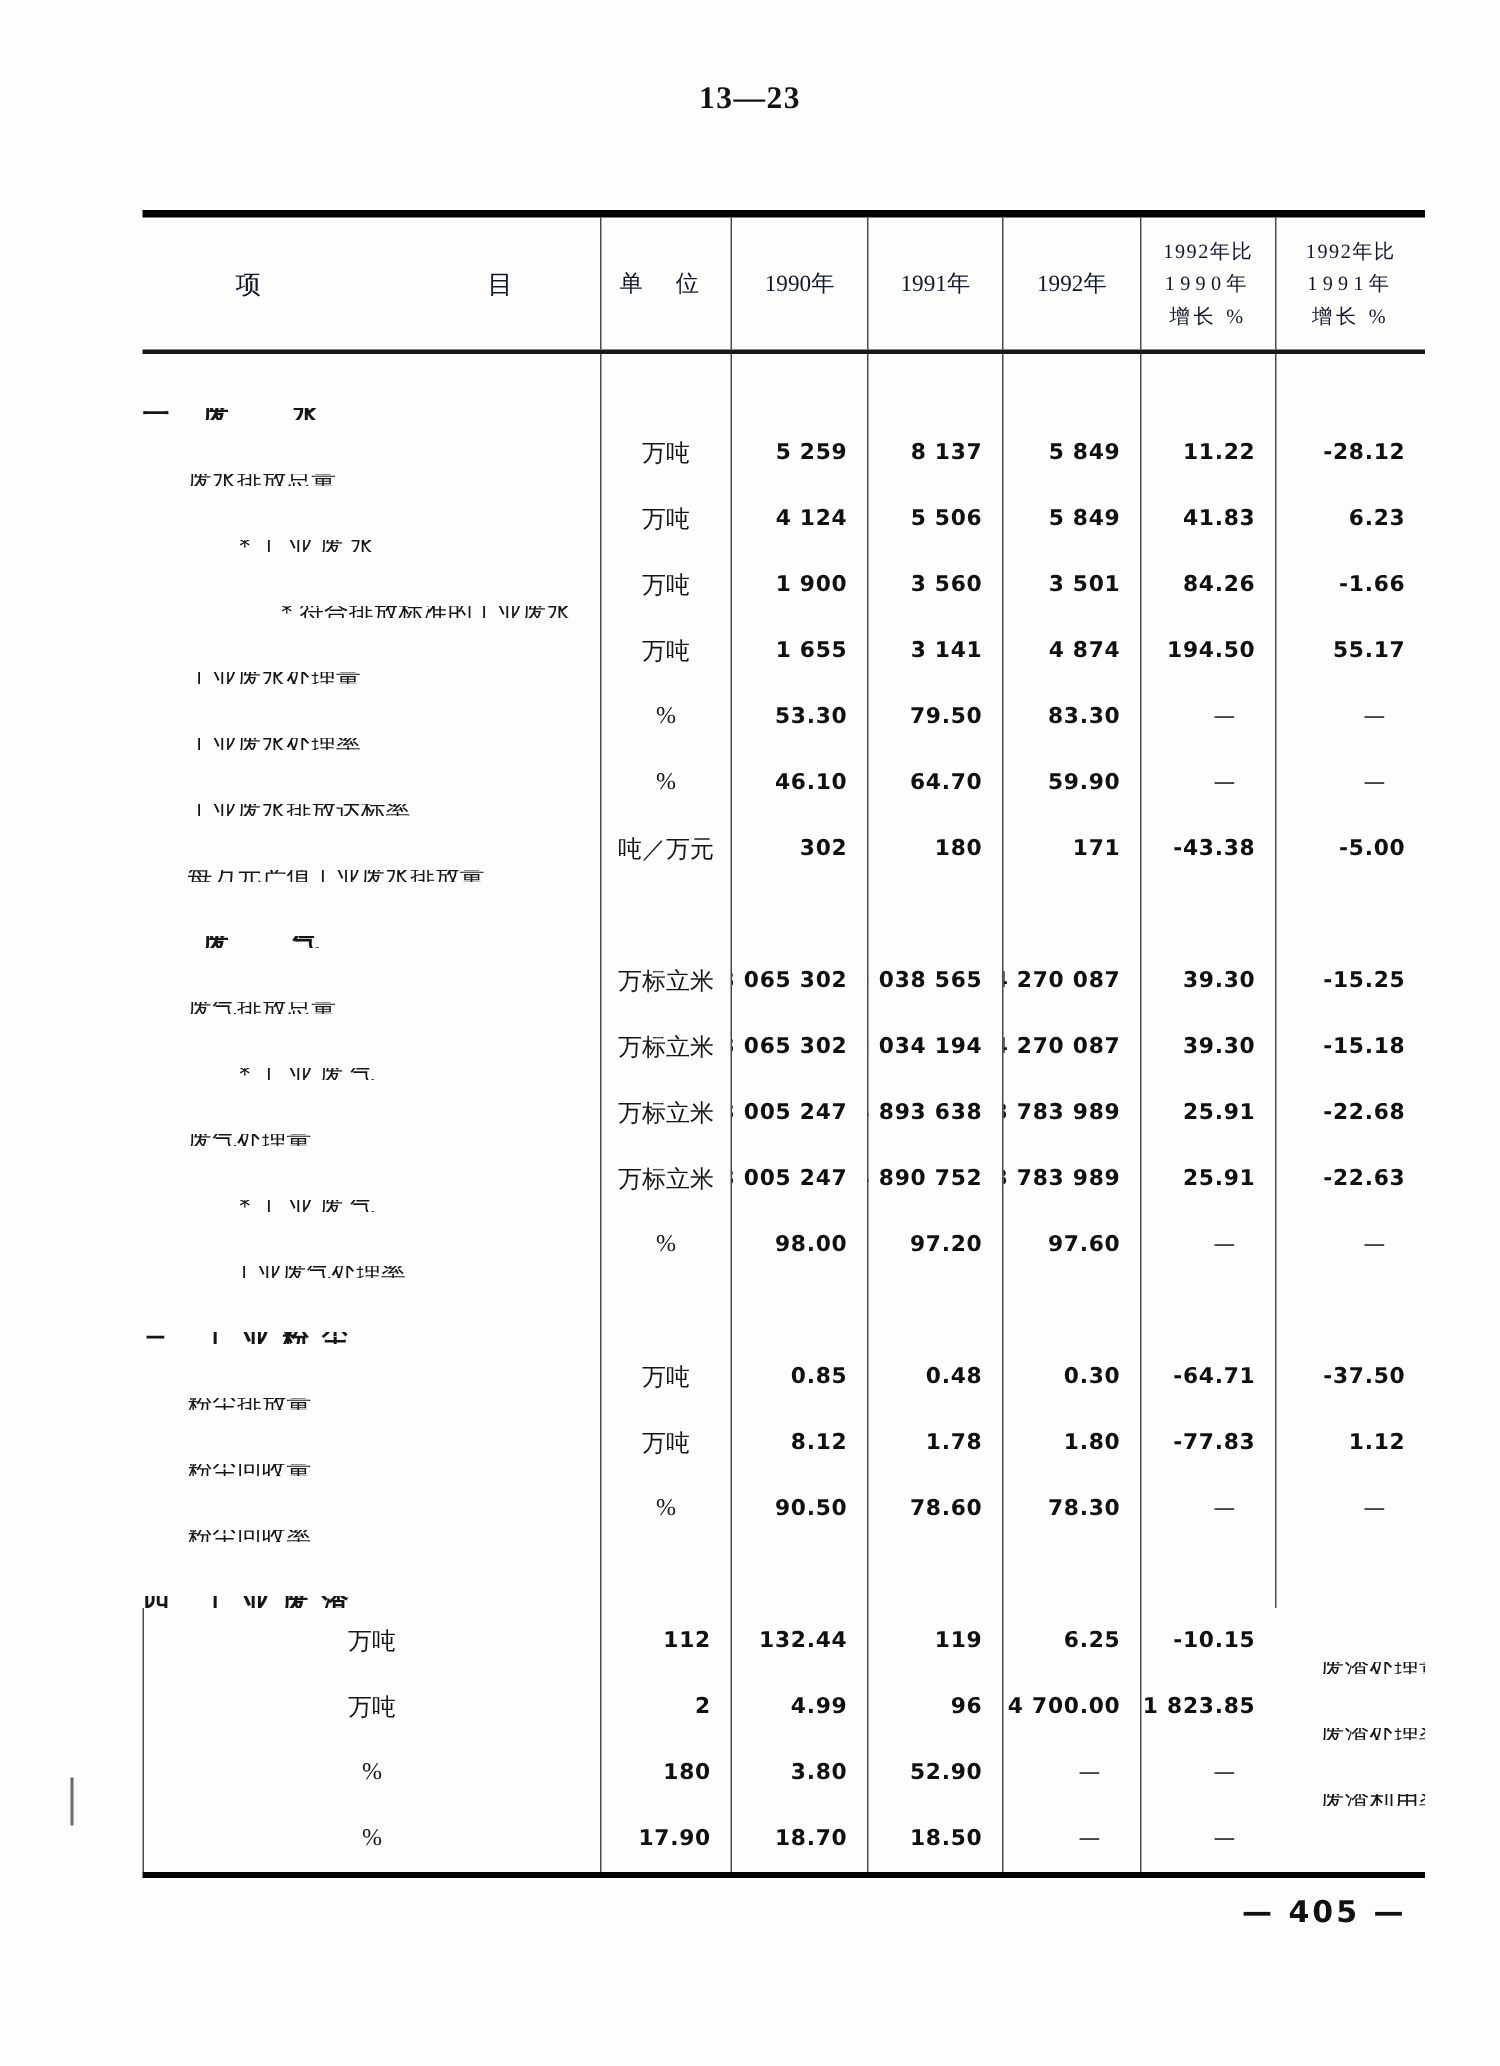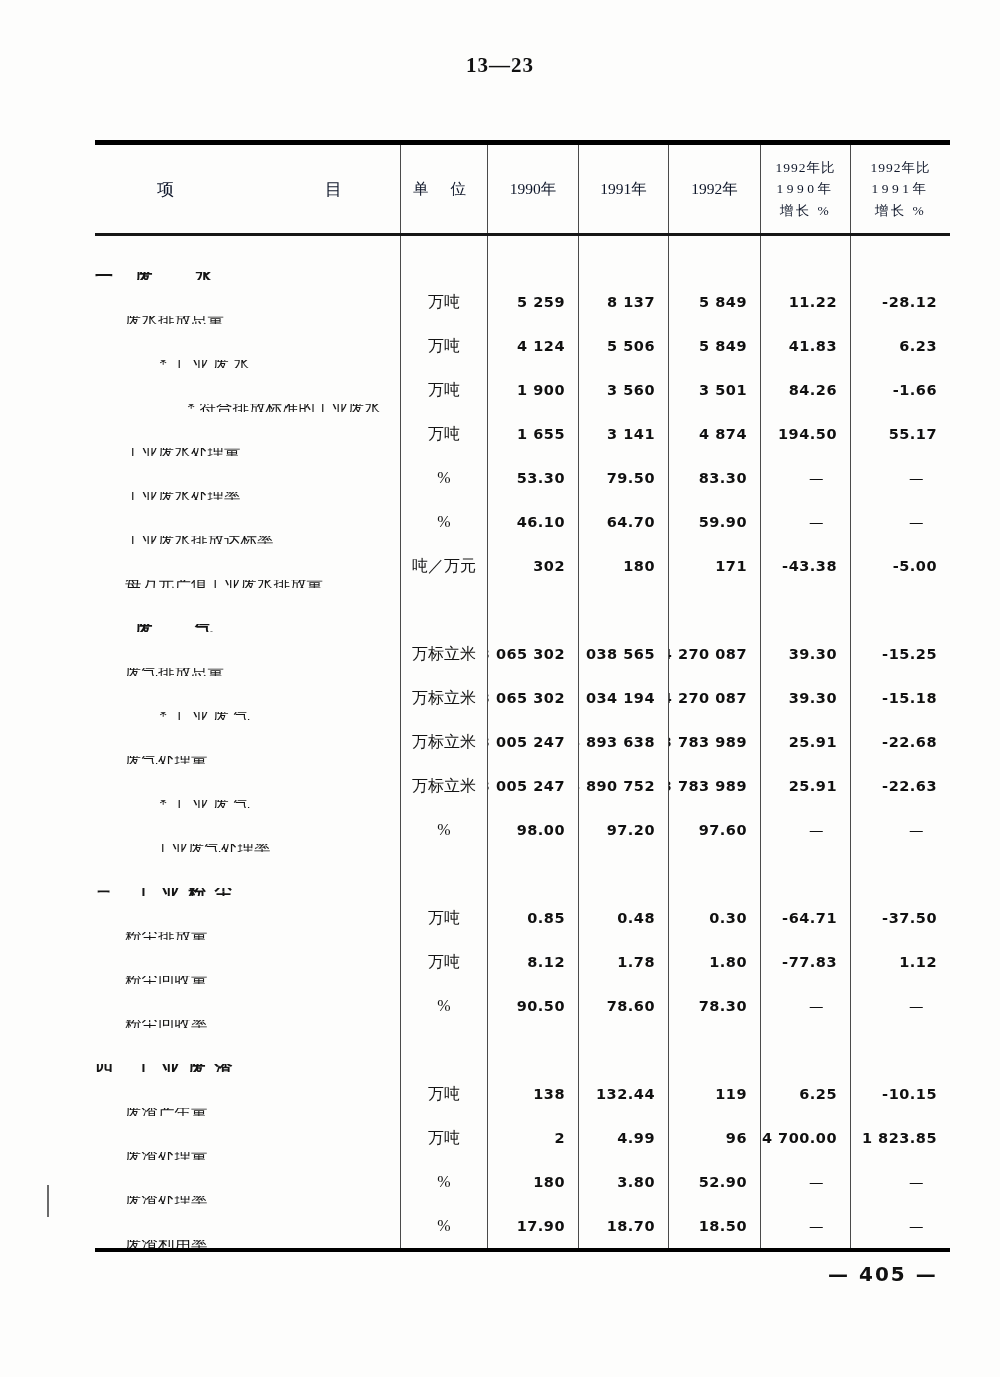--- a/index.html
+++ b/index.html
@@ -262,7 +262,7 @@
         <div class="cell vline"></div>
         <div class="cell c-label ind1">废渣产生量</div>
         <div class="cell vline c-unit">万吨</div>
-        <div class="cell vline c-num">138</div>
+        <div class="cell vline c-num">112</div>
         <div class="cell vline c-num">132.44</div>
         <div class="cell vline c-num">119</div>
         <div class="cell vline c-num">6.25</div>

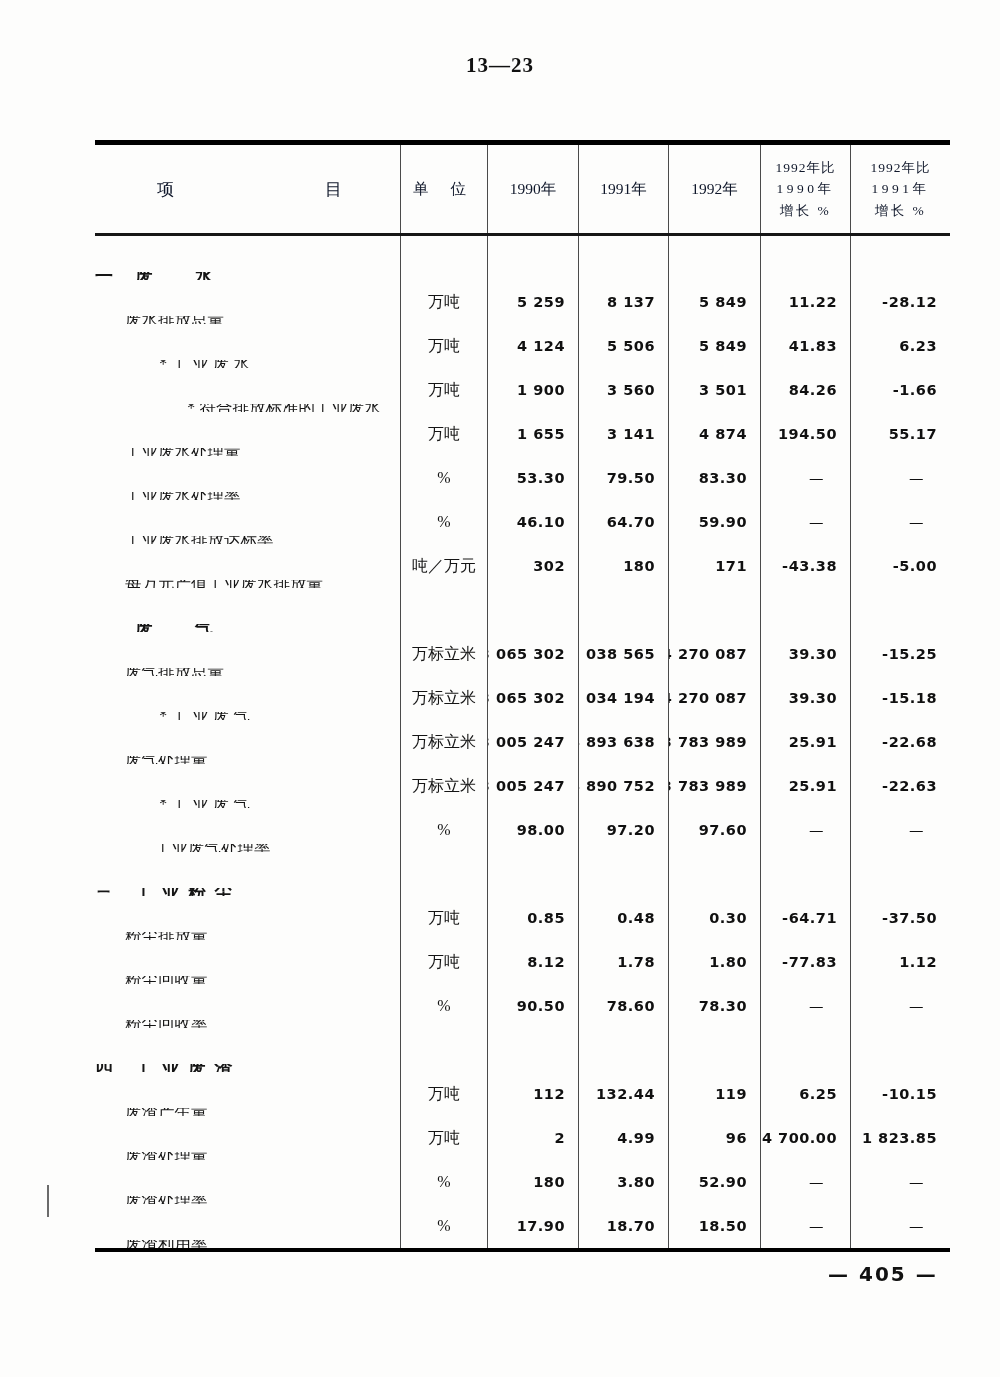--- a/index.html
+++ b/index.html
@@ -260,7 +260,6 @@
         <div class="cell vline"></div>
         <div class="cell vline"></div>
         <div class="cell vline"></div>
-        <div class="cell c-label ind1">废渣产生量</div>
         <div class="cell vline c-unit">万吨</div>
         <div class="cell vline c-num">112</div>
         <div class="cell vline c-num">132.44</div>

